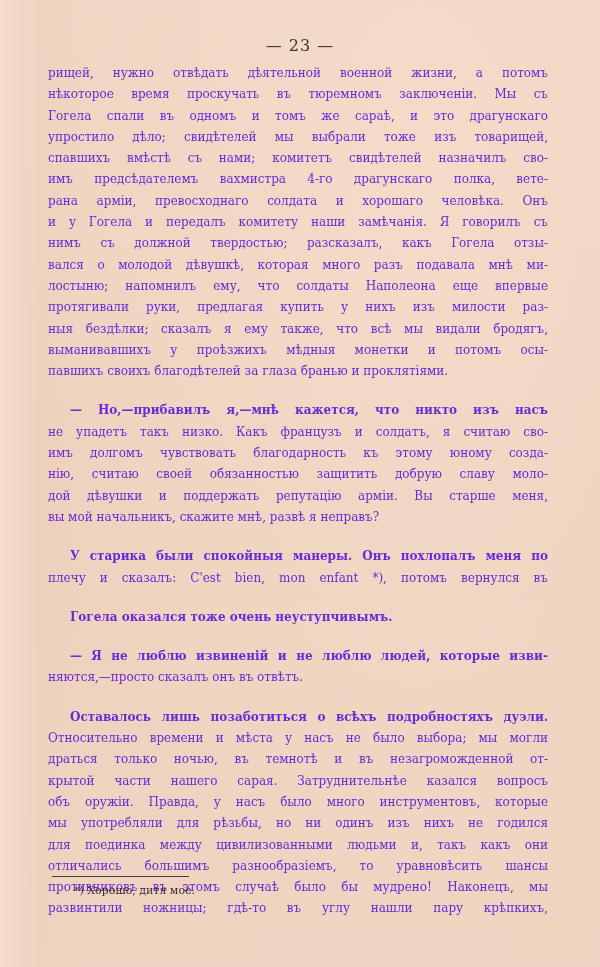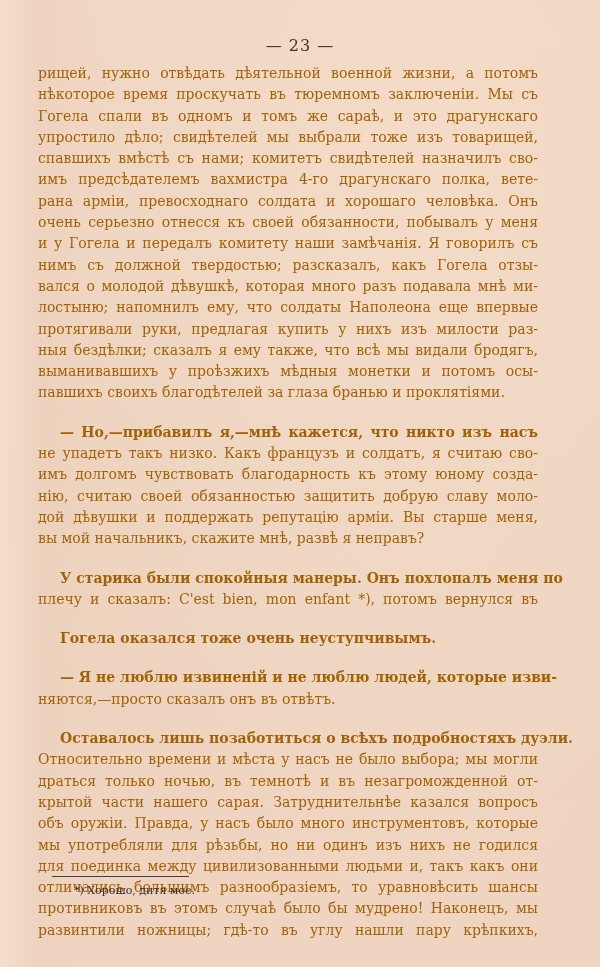--- a/index.html
+++ b/index.html
@@ -36,12 +36,12 @@
   }
   .body-text {
     position: absolute;
-    left: 38px;
+    left: 48px;
     top: 63px;
     width: 500px;
-    font-size: 14px;
+    font-size: 12px;
     line-height: 21.3px;
-    color: #a16207;
+    color: #6d28d9;
   }
   .line {
     display: block;

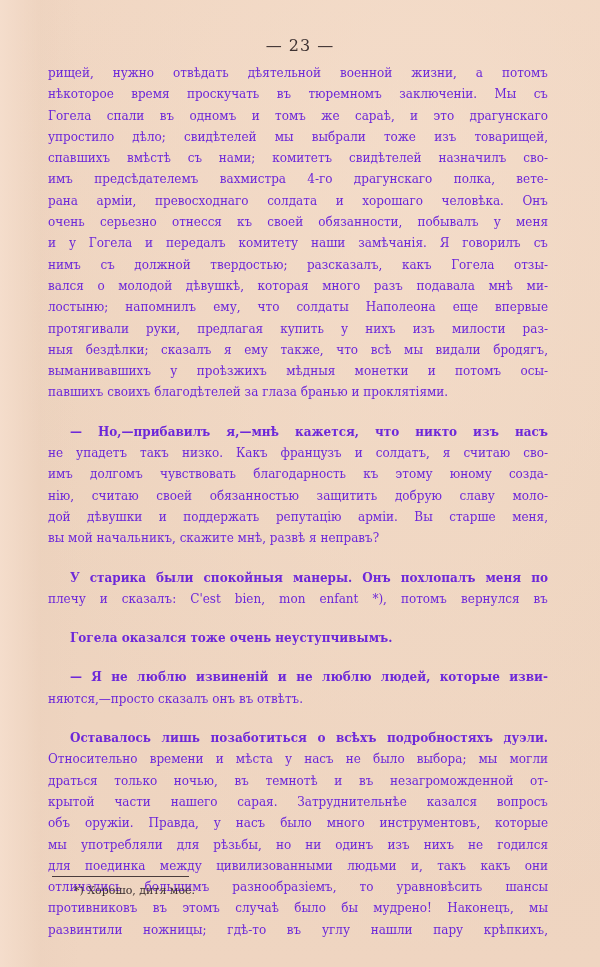--- a/index.html
+++ b/index.html
@@ -90,7 +90,6 @@
     <span class="line">спавшихъ вмѣстѣ съ нами; комитетъ свидѣтелей назначилъ сво-</span>
     <span class="line">имъ предсѣдателемъ вахмистра 4-го драгунскаго полка, вете-</span>
     <span class="line">рана армiи, превосходнаго солдата и хорошаго человѣка. Онъ</span>
-    <span class="line">очень серьезно отнесся къ своей обязанности, побывалъ у меня</span>
     <span class="line">и у Гогела и передалъ комитету наши замѣчанiя. Я говорилъ съ</span>
     <span class="line">нимъ съ должной твердостью; разсказалъ, какъ Гогела отзы-</span>
     <span class="line">вался о молодой дѣвушкѣ, которая много разъ подавала мнѣ ми-</span>

